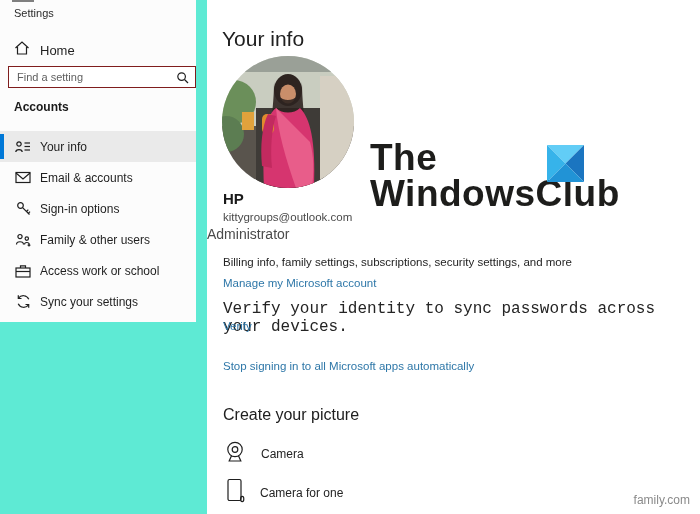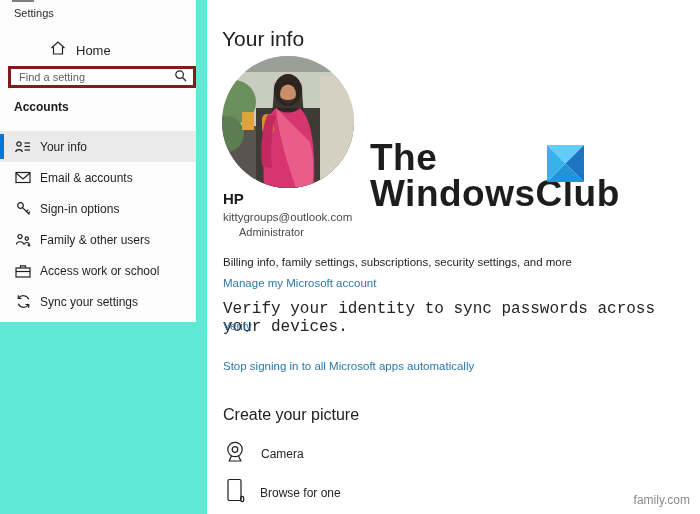--- a/index.html
+++ b/index.html
@@ -10,7 +10,7 @@
   .sidebar-panel { position:absolute; left:0; top:0; width:196px; height:322px; background:#fcfcfc; }
   .crop-mark { position:absolute; left:12px; top:0; width:22px; height:2px; background:#4a4a4a; opacity:.7; }
   .app-title { position:absolute; left:14px; top:7px; font-size:11px; color:#2b2b2b; }
-  .home-row { position:absolute; left:0; top:36px; width:224px; height:28px; display:flex; align-items:center; cursor:pointer;padding-left:36px; }
+  .home-row { position:absolute; left:0; top:36px; width:224px; height:28px; display:flex; align-items:center; cursor:pointer; }
   .home-row .ic { margin-left:14px; }
   .home-row .lbl { margin-left:10px; font-size:13px; color:#1f1f1f; }
   .search-box { position:absolute; left:8px; top:66px; width:188px; height:22px; background:#fff; border:3px solid #7f1d1d; display:flex; }

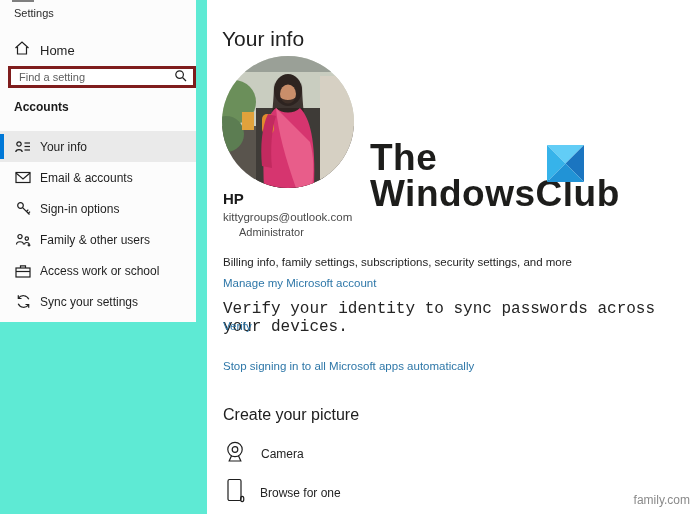--- a/index.html
+++ b/index.html
@@ -13,7 +13,7 @@
   .home-row { position:absolute; left:0; top:36px; width:224px; height:28px; display:flex; align-items:center; cursor:pointer; }
   .home-row .ic { margin-left:14px; }
   .home-row .lbl { margin-left:10px; font-size:13px; color:#1f1f1f; }
-  .search-box { position:absolute; left:8px; top:66px; width:188px; height:22px; background:#fff; border:3px solid #7f1d1d; display:flex; }
+  .search-box { position:absolute; left:8px; top:66px; width:188px; height:22px; background:#fff; border:1px solid #7f1d1d; display:flex; align-items:center; }
   .search-box input { flex:1; border:none; outline:none; font-size:11px; color:#1f1f1f; padding-left:8px; background:transparent; font-family:"Liberation Sans", sans-serif; }
   .search-box input::placeholder { color:#5f5f5f; opacity:1; }
   .search-box .mag { margin-right:6px; display:flex; }

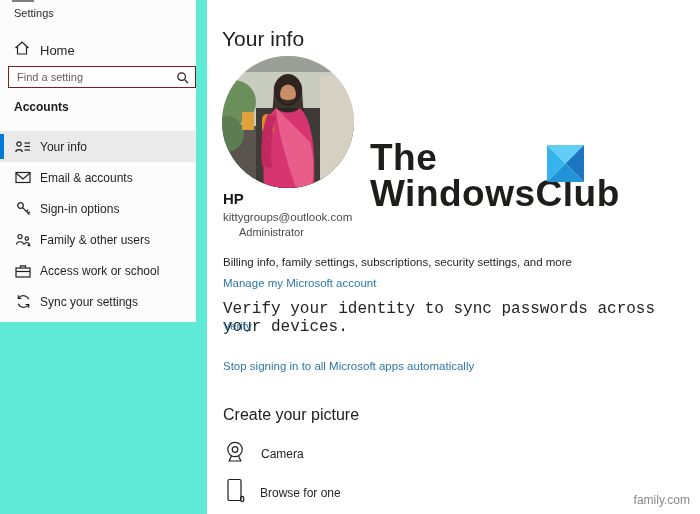--- a/index.html
+++ b/index.html
@@ -31,7 +31,7 @@
   .avatar { position:absolute; left:15px; top:56px; width:132px; height:132px; border-radius:50%; overflow:hidden; }
   .acct-name { position:absolute; left:16px; top:190px; font-size:15px; font-weight:bold; color:#1a1a1a; }
   .acct-email { position:absolute; left:16px; top:211px; font-size:11.5px; color:#4a4a4a; }
-  .acct-role { position:absolute; left:32px; top:226px; font-size:11px; color:#4a4a4a; }
+  .acct-role { position:absolute; left:0; top:226px; font-size:14px; color:#4a4a4a; }
   .billing { position:absolute; left:16px; top:256px; font-size:11.5px; color:#242424; }
   .link { color:#2e77a8; font-size:11.5px; cursor:pointer; }
   .manage-link { position:absolute; left:16px; top:277px; }

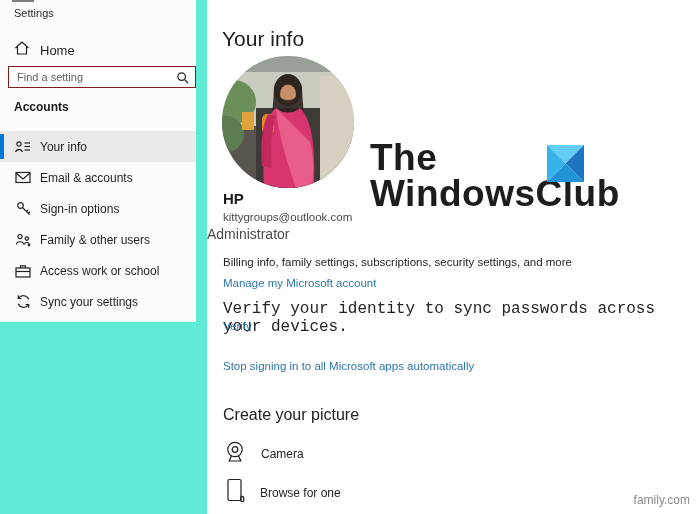--- a/index.html
+++ b/index.html
@@ -206,7 +206,7 @@
             <ellipse cx="16.2" cy="21" rx="1.6" ry="2.6"></ellipse>
           </svg>
       </span>
-      <span class="lbl">Browse for one</span>
+      <span class="lbl">Camera for one</span>
     </div>
 
     <div class="brand">

